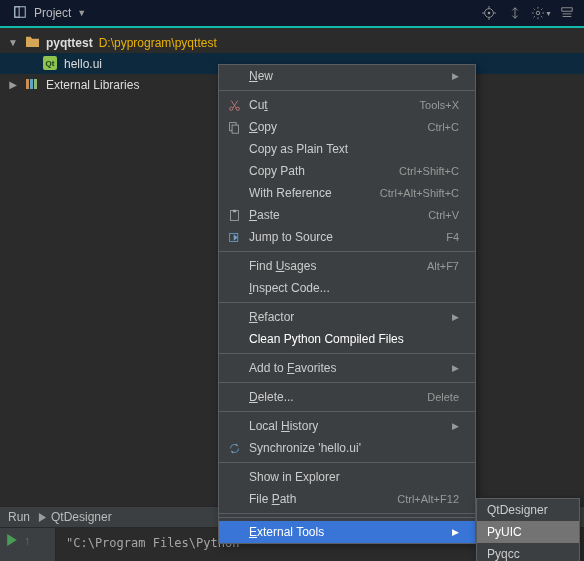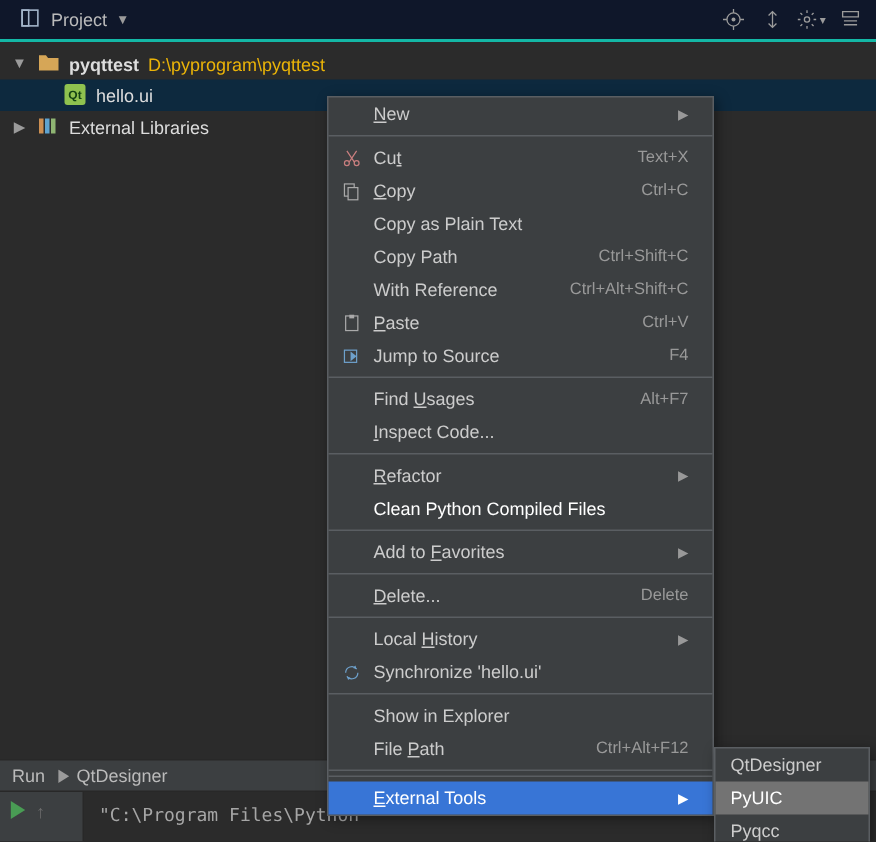--- a/index.html
+++ b/index.html
@@ -149,7 +149,7 @@
         </svg>
       </span>
       <span class="lbl">Cu<u>t</u></span>
-      <span class="sc">Text+X</span>
+      <span class="sc">Tools+X</span>
     </div>
   <div class="mi">
       <span class="mico">

